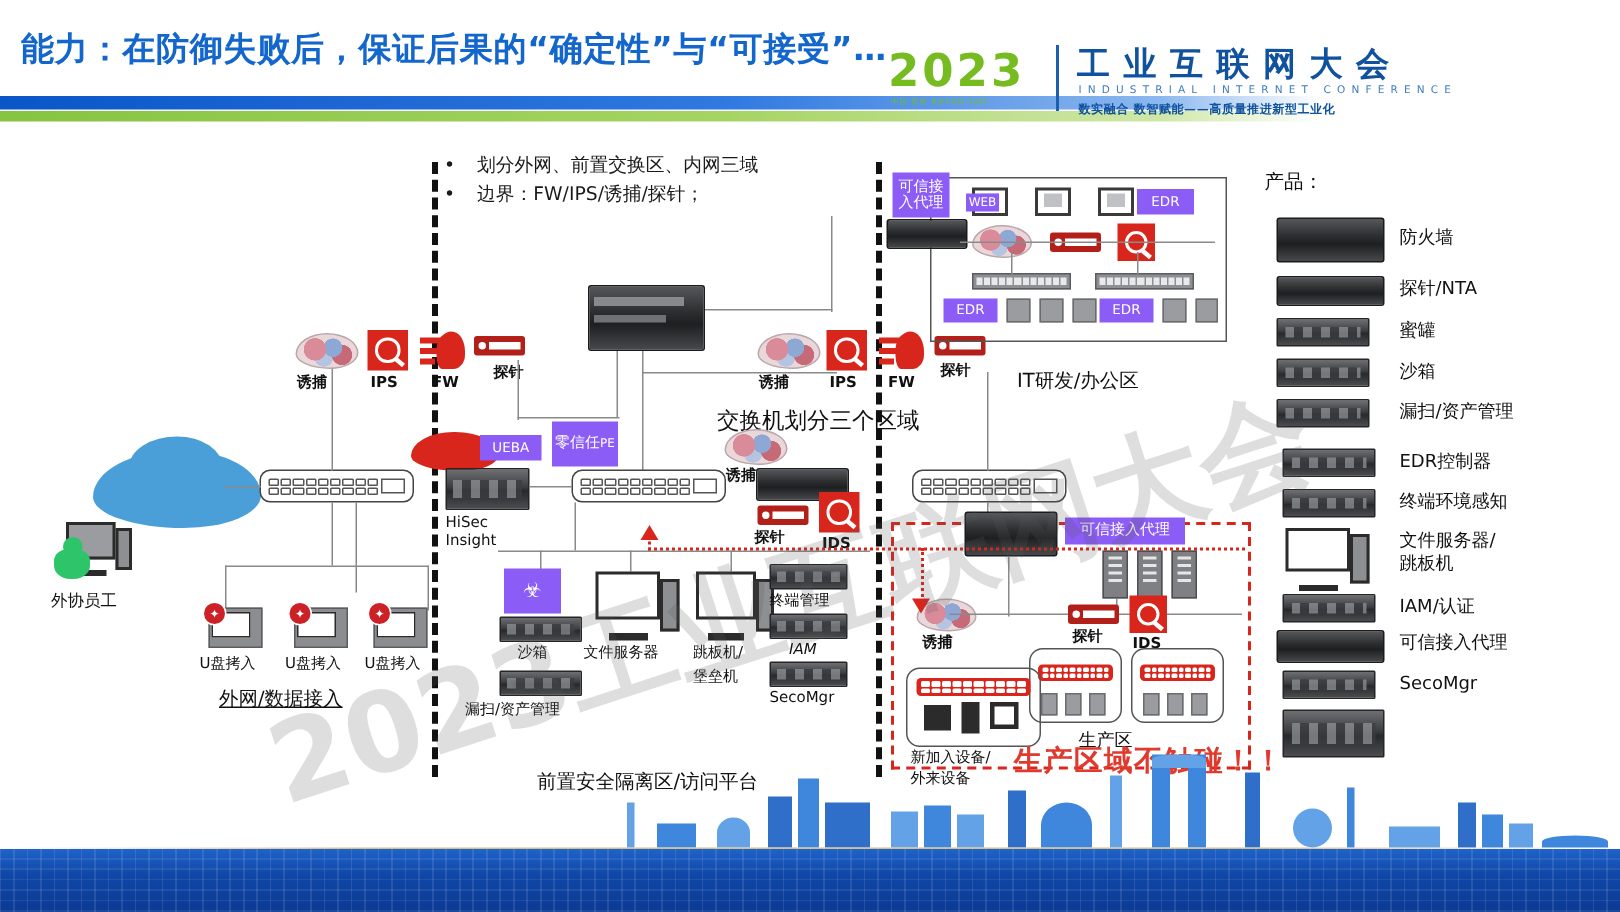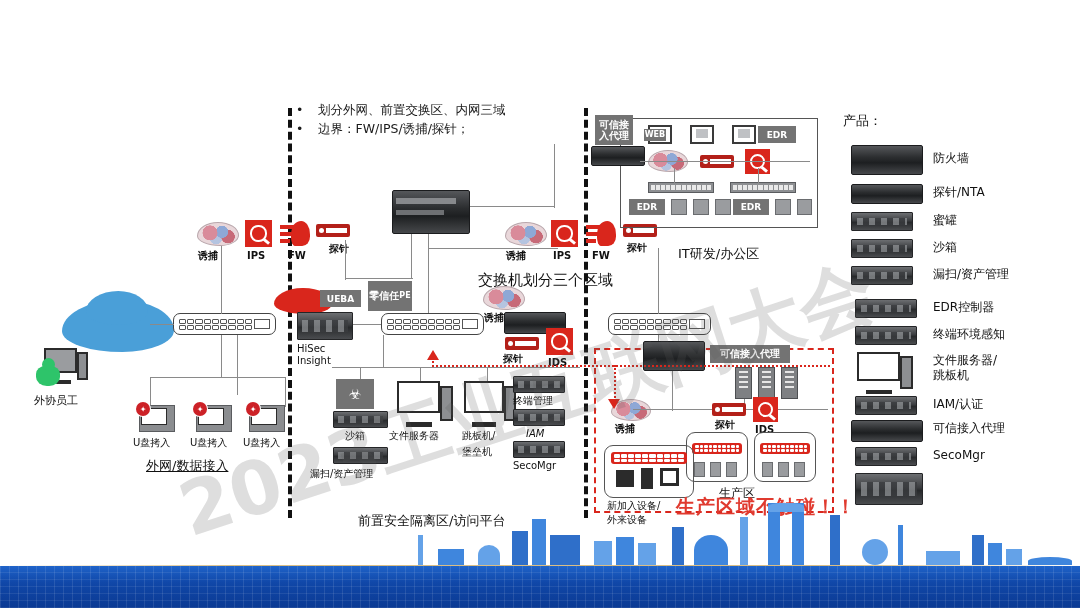--- a/index.html
+++ b/index.html
@@ -275,6 +275,20 @@
 
 <div id="slide">
 
+  <div id="header">
+    <div id="title">能力：在防御失败后，保证后果的“确定性”与“可接受”…</div>
+    <div id="rule-blue"></div>
+    <div id="rule-green"></div>
+
+    <div id="logo">
+      <div id="logo-year">2023</div>
+      <div id="logo-year-sub">中国·苏州  8月14日-16日</div>
+      <div id="logo-div"></div>
+      <div id="logo-cn">工业互联网大会</div>
+      <div id="logo-en">INDUSTRIAL INTERNET CONFERENCE</div>
+      <div id="logo-slogan">数实融合  数智赋能——高质量推进新型工业化</div>
+    </div>
+  </div>
 
   <div id="bullets">
     <div class="bullet">划分外网、前置交换区、内网三域</div>

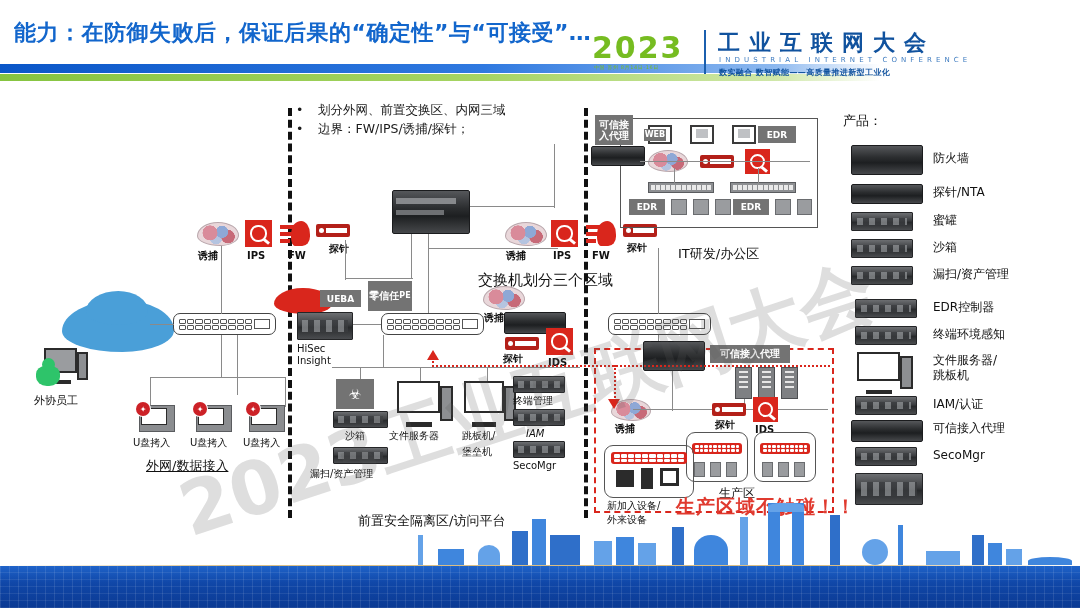--- a/index.html
+++ b/index.html
@@ -82,8 +82,8 @@
 
   
   .chip {
-    position: absolute; background: #737373; color: #fff;
-    font-size: 9px; font-weight: 700; display: flex; align-items: center;
+    position: absolute; background: #8b5cf6; color: #fff;
+    font-size: 9px; font-weight: 400; display: flex; align-items: center;
     justify-content: center; text-align: center; line-height: 10px;
   }
   .chip-lg { font-size: 10px; }

